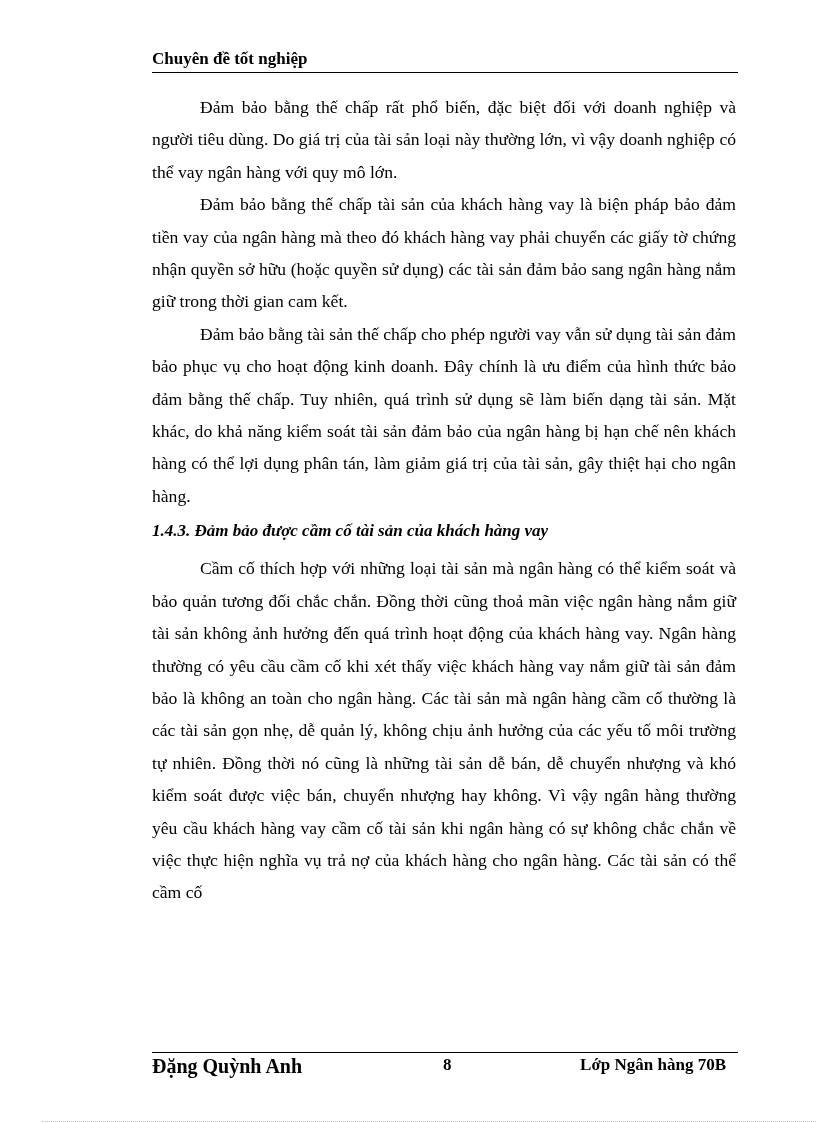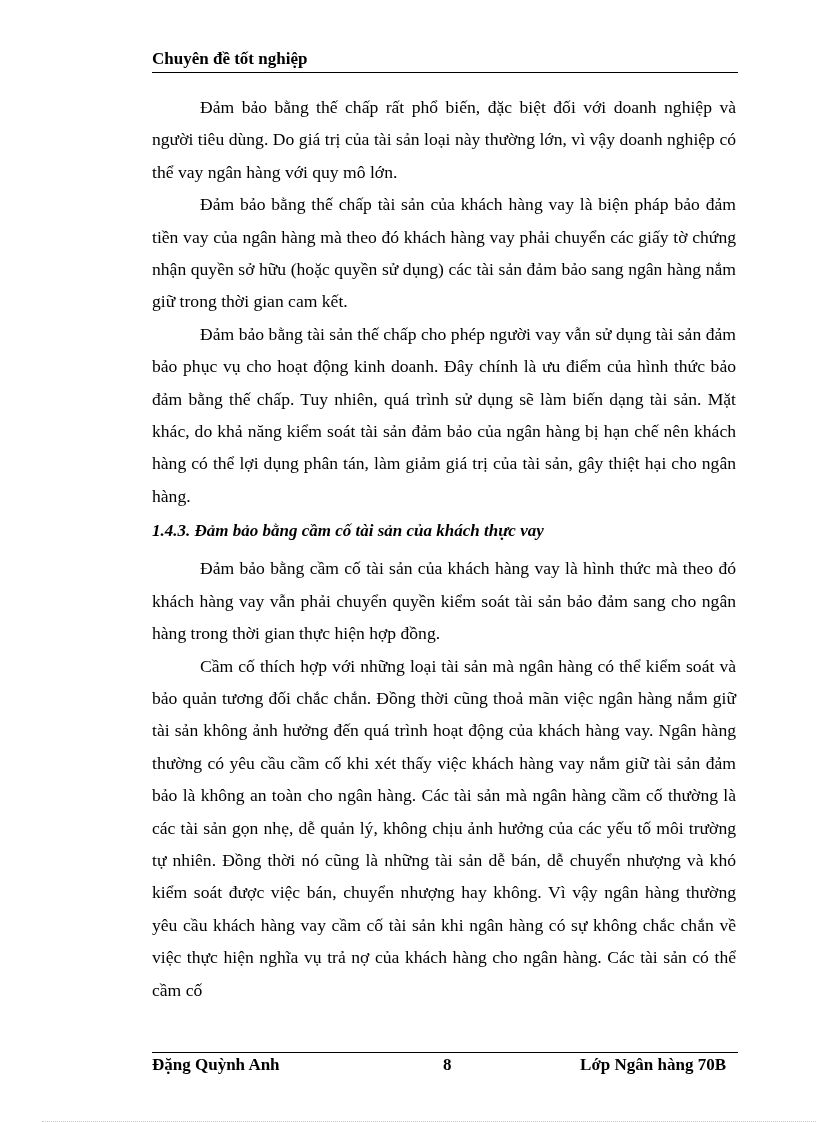--- a/index.html
+++ b/index.html
@@ -113,7 +113,7 @@
     <p class="para">Đảm bảo bằng thế chấp tài sản của khách hàng vay là biện pháp bảo đảm tiền vay của ngân hàng mà theo đó khách hàng vay phải chuyển các giấy tờ chứng nhận quyền sở hữu (hoặc quyền sử dụng) các tài sản đảm bảo sang ngân hàng nắm giữ trong thời gian cam kết.</p>
     <p class="para">Đảm bảo bằng tài sản thế chấp cho phép người vay vẫn sử dụng tài sản đảm bảo phục vụ cho hoạt động kinh doanh. Đây chính là ưu điểm của hình thức bảo đảm bằng thế chấp. Tuy nhiên, quá trình sử dụng sẽ làm biến dạng tài sản. Mặt khác, do khả năng kiểm soát tài sản đảm bảo của ngân hàng bị hạn chế nên khách hàng có thể lợi dụng phân tán, làm giảm giá trị của tài sản, gây thiệt hại cho ngân hàng.</p>
 
-    <h3 class="section-heading">1.4.3. Đảm bảo bằng cầm cố tài sản của khách thực vay</h3>
+    <h3 class="section-heading">1.4.3. Đảm bảo được cầm cố tài sản của khách hàng vay</h3>
 
     <p class="para">Đảm bảo bằng cầm cố tài sản của khách hàng vay là hình thức mà theo đó khách hàng vay vẫn phải chuyển quyền kiểm soát tài sản bảo đảm sang cho ngân hàng trong thời gian thực hiện hợp đồng.</p>
     <p class="para">Cầm cố thích hợp với những loại tài sản mà ngân hàng có thể kiểm soát và bảo quản tương đối chắc chắn. Đồng thời cũng thoả mãn việc ngân hàng nắm giữ tài sản không ảnh hưởng đến quá trình hoạt động của khách hàng vay. Ngân hàng thường có yêu cầu cầm cố khi xét thấy việc khách hàng vay nắm giữ tài sản đảm bảo là không an toàn cho ngân hàng. Các tài sản mà ngân hàng cầm cố thường là các tài sản gọn nhẹ, dễ quản lý, không chịu ảnh hưởng của các yếu tố môi trường tự nhiên. Đồng thời nó cũng là những tài sản dễ bán, dễ chuyển nhượng và khó kiểm soát được việc bán, chuyển nhượng hay không. Vì vậy ngân hàng thường yêu cầu khách hàng vay cầm cố tài sản khi ngân hàng có sự không chắc chắn về việc thực hiện nghĩa vụ trả nợ của khách hàng cho ngân hàng. Các tài sản có thể cầm cố</p>

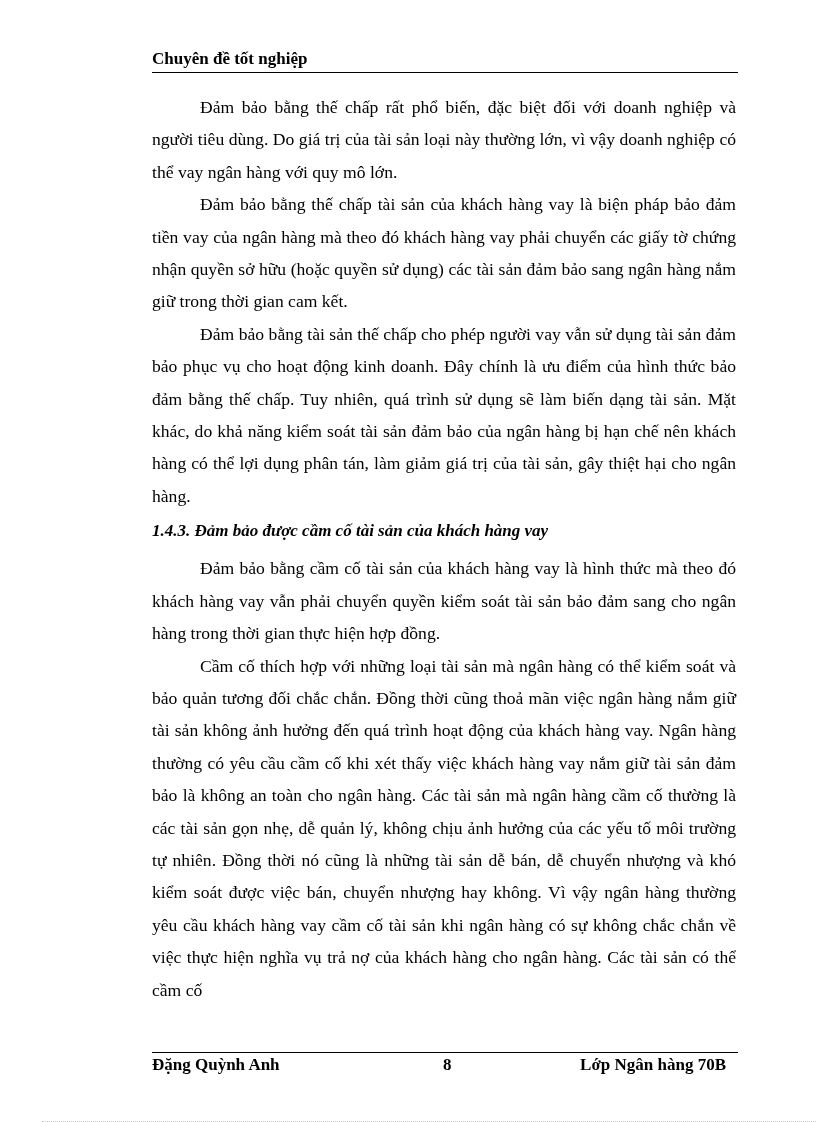--- a/index.html
+++ b/index.html
@@ -115,7 +115,6 @@
 
     <h3 class="section-heading">1.4.3. Đảm bảo được cầm cố tài sản của khách hàng vay</h3>
 
-    <p class="para">Đảm bảo bằng cầm cố tài sản của khách hàng vay là hình thức mà theo đó khách hàng vay vẫn phải chuyển quyền kiểm soát tài sản bảo đảm sang cho ngân hàng trong thời gian thực hiện hợp đồng.</p>
     <p class="para">Cầm cố thích hợp với những loại tài sản mà ngân hàng có thể kiểm soát và bảo quản tương đối chắc chắn. Đồng thời cũng thoả mãn việc ngân hàng nắm giữ tài sản không ảnh hưởng đến quá trình hoạt động của khách hàng vay. Ngân hàng thường có yêu cầu cầm cố khi xét thấy việc khách hàng vay nắm giữ tài sản đảm bảo là không an toàn cho ngân hàng. Các tài sản mà ngân hàng cầm cố thường là các tài sản gọn nhẹ, dễ quản lý, không chịu ảnh hưởng của các yếu tố môi trường tự nhiên. Đồng thời nó cũng là những tài sản dễ bán, dễ chuyển nhượng và khó kiểm soát được việc bán, chuyển nhượng hay không. Vì vậy ngân hàng thường yêu cầu khách hàng vay cầm cố tài sản khi ngân hàng có sự không chắc chắn về việc thực hiện nghĩa vụ trả nợ của khách hàng cho ngân hàng. Các tài sản có thể cầm cố</p>
   </div>
 

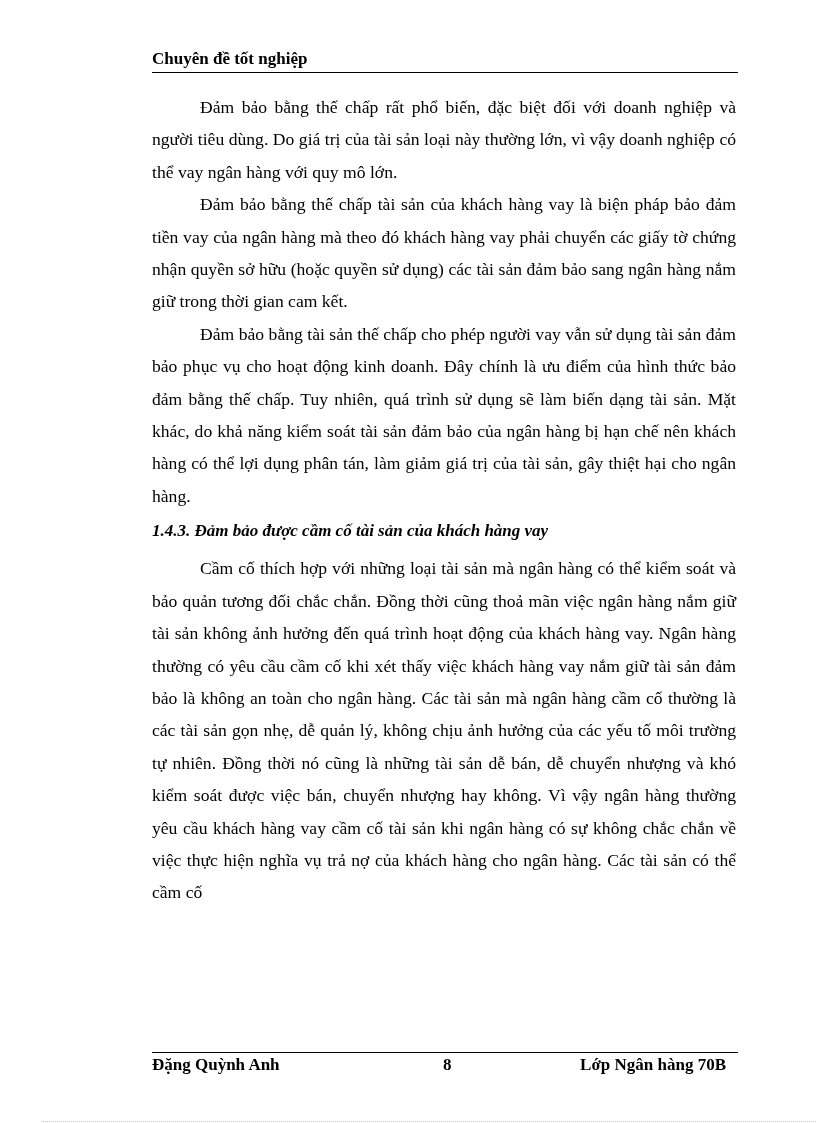--- a/index.html
+++ b/index.html
@@ -72,7 +72,7 @@
       position: absolute;
       left: 0;
       top: 2px;
-      font-size: 17px;
+      font-size: 20px;
       font-weight: bold;
       white-space: nowrap;
     }

